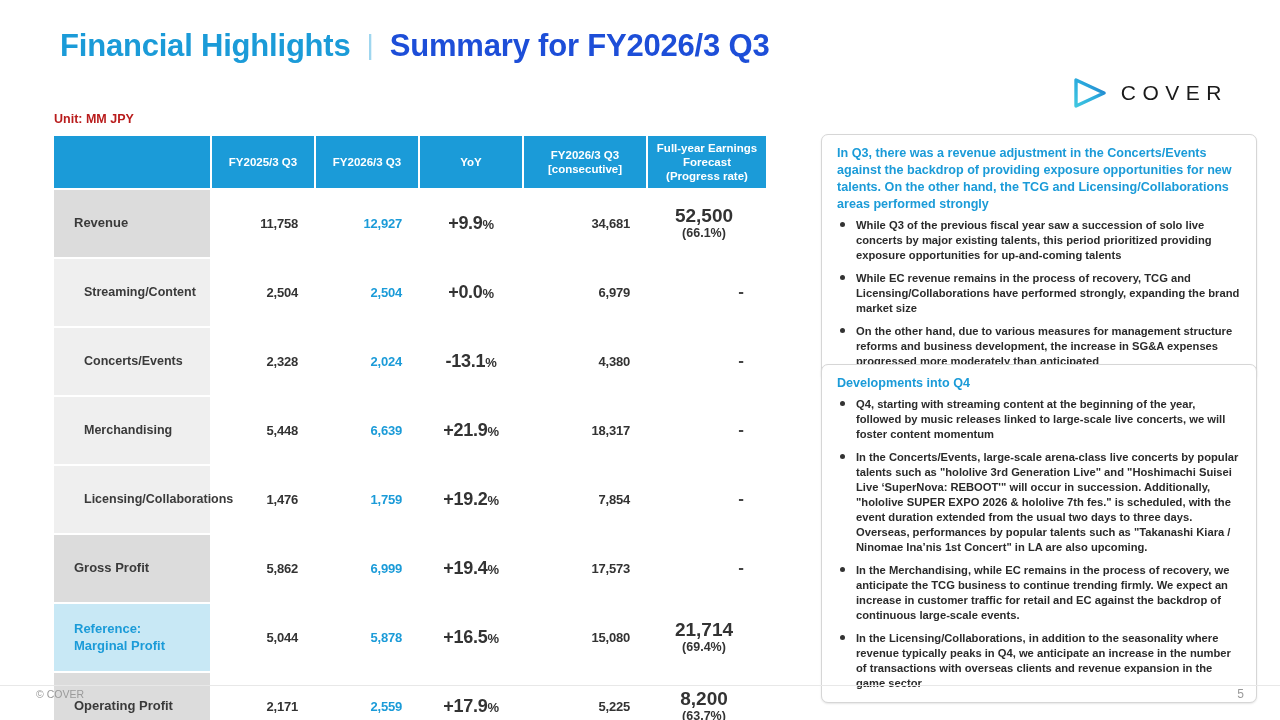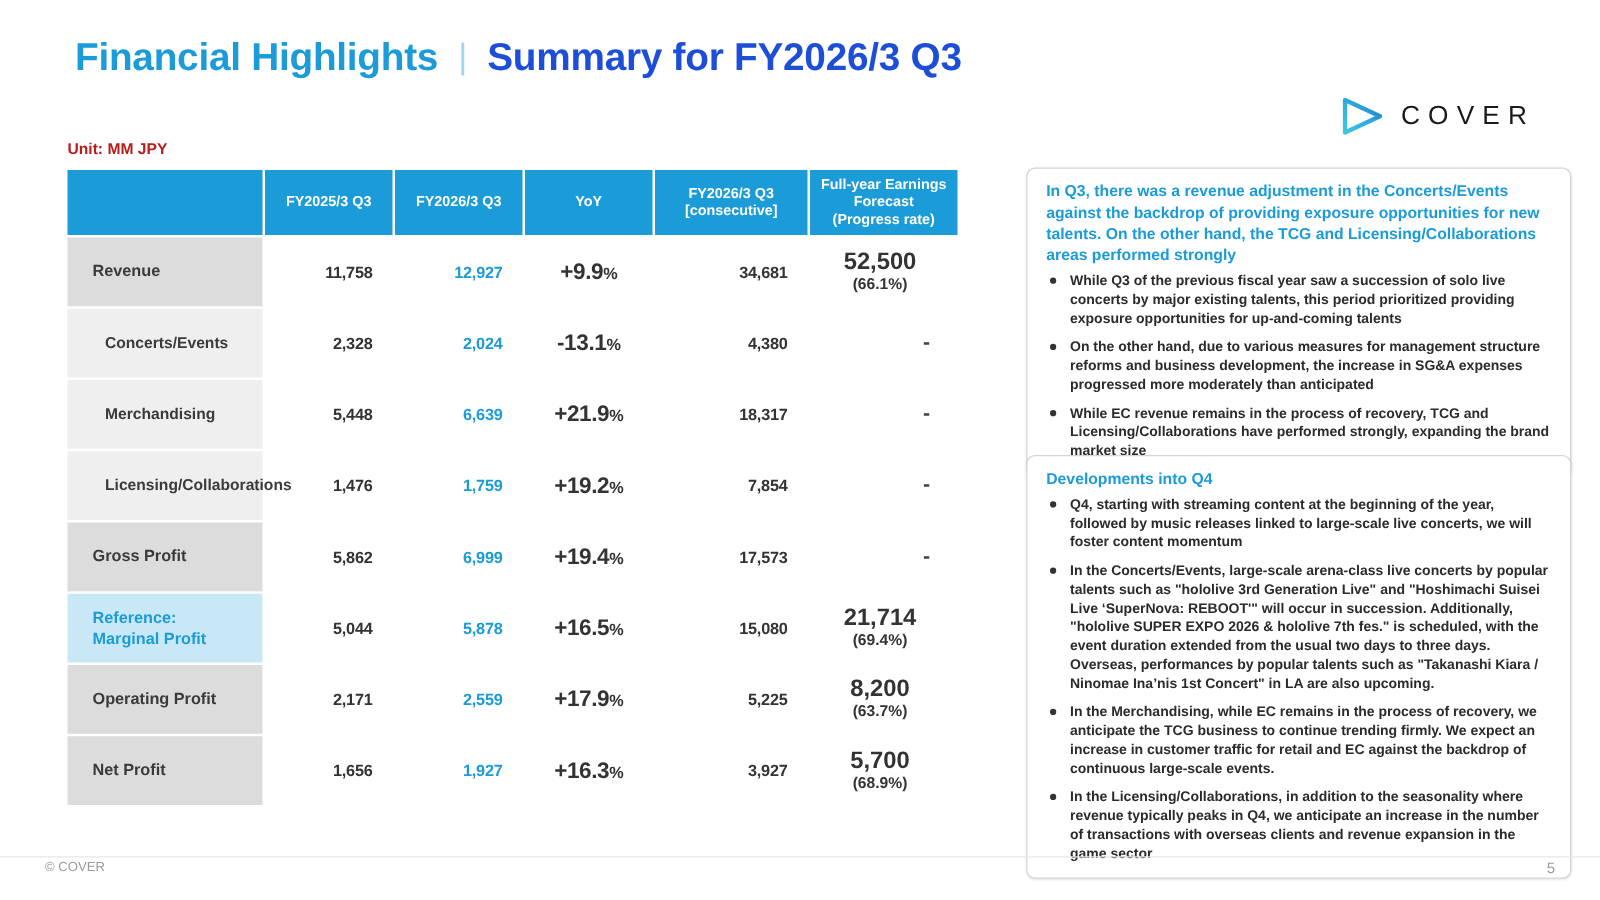--- a/index.html
+++ b/index.html
@@ -62,7 +62,7 @@
   }
   table.fin thead th.blank { background: #1b9bd8; }
 
-  table.fin td { height: 55px; vertical-align: middle; background: #fff; }
+  table.fin td { height: 67px; vertical-align: middle; background: #fff; }
 
   td.rowlabel {
     font-size: 13px; font-weight: bold; color: #3a3a3a;

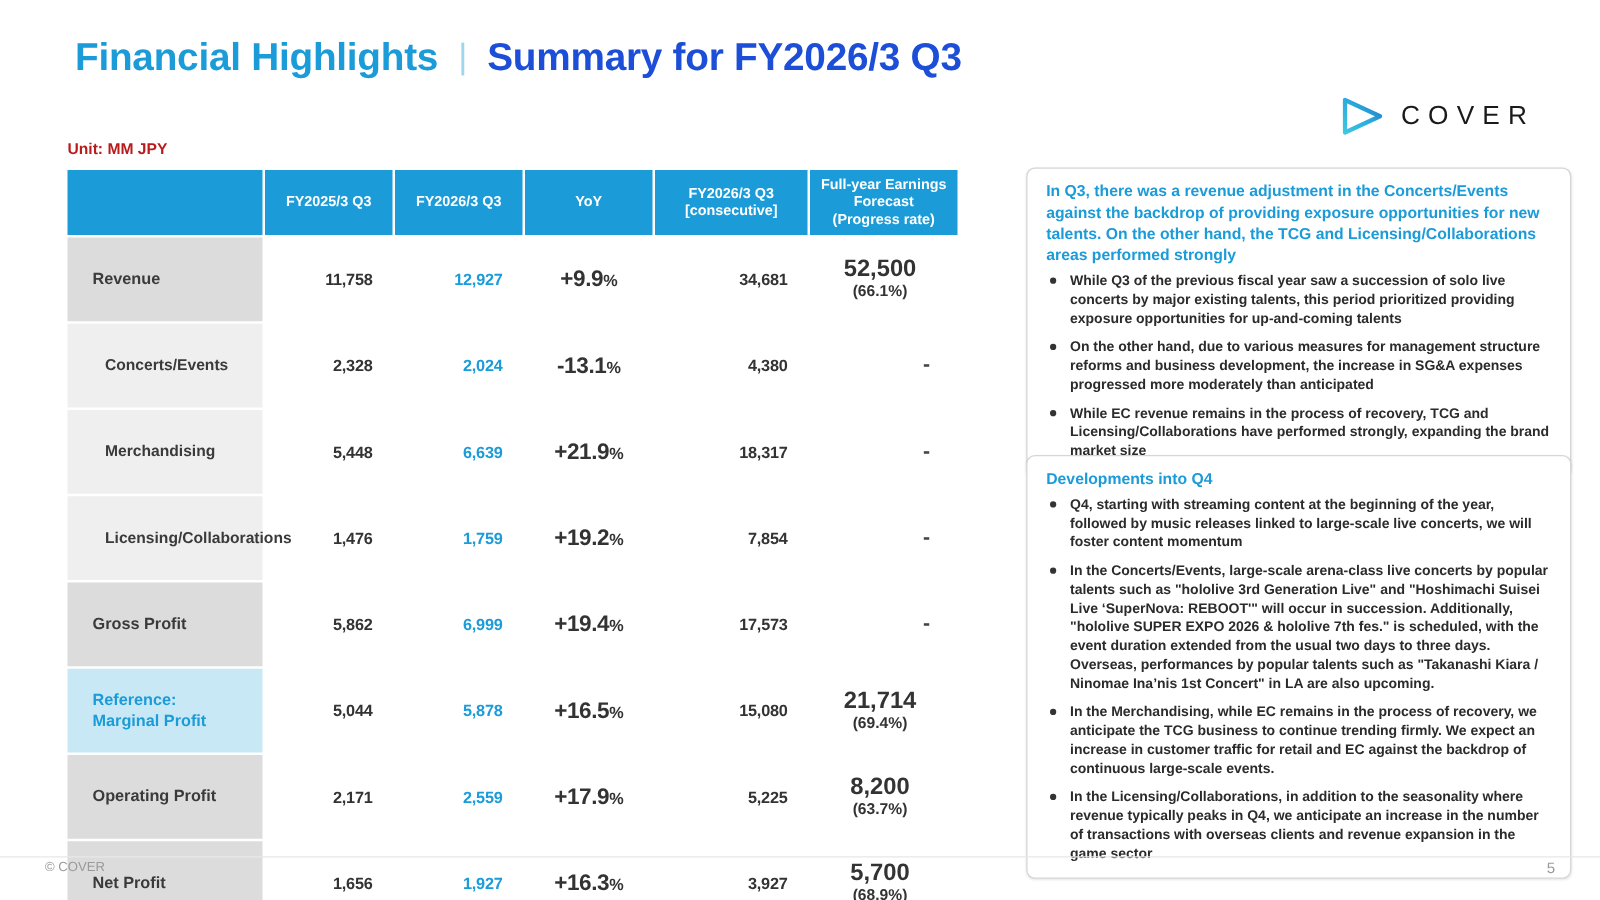--- a/index.html
+++ b/index.html
@@ -199,6 +199,14 @@
           <td class="fc"><span>52,500</span><span class="rate">(66.1%)</span></td>
         </tr>
 
+        <tr class="lvl-sub">
+          <td class="rowlabel indent">Streaming/Content</td>
+          <td class="num prev">2,504</td>
+          <td class="num cur">2,504</td>
+          <td class="yoy"><span>+0.0</span><span class="pct">%</span></td>
+          <td class="num">6,979</td>
+          <td class="fc dash">-</td>
+        </tr>
 
         <tr class="lvl-sub">
           <td class="rowlabel indent">Concerts/Events</td>

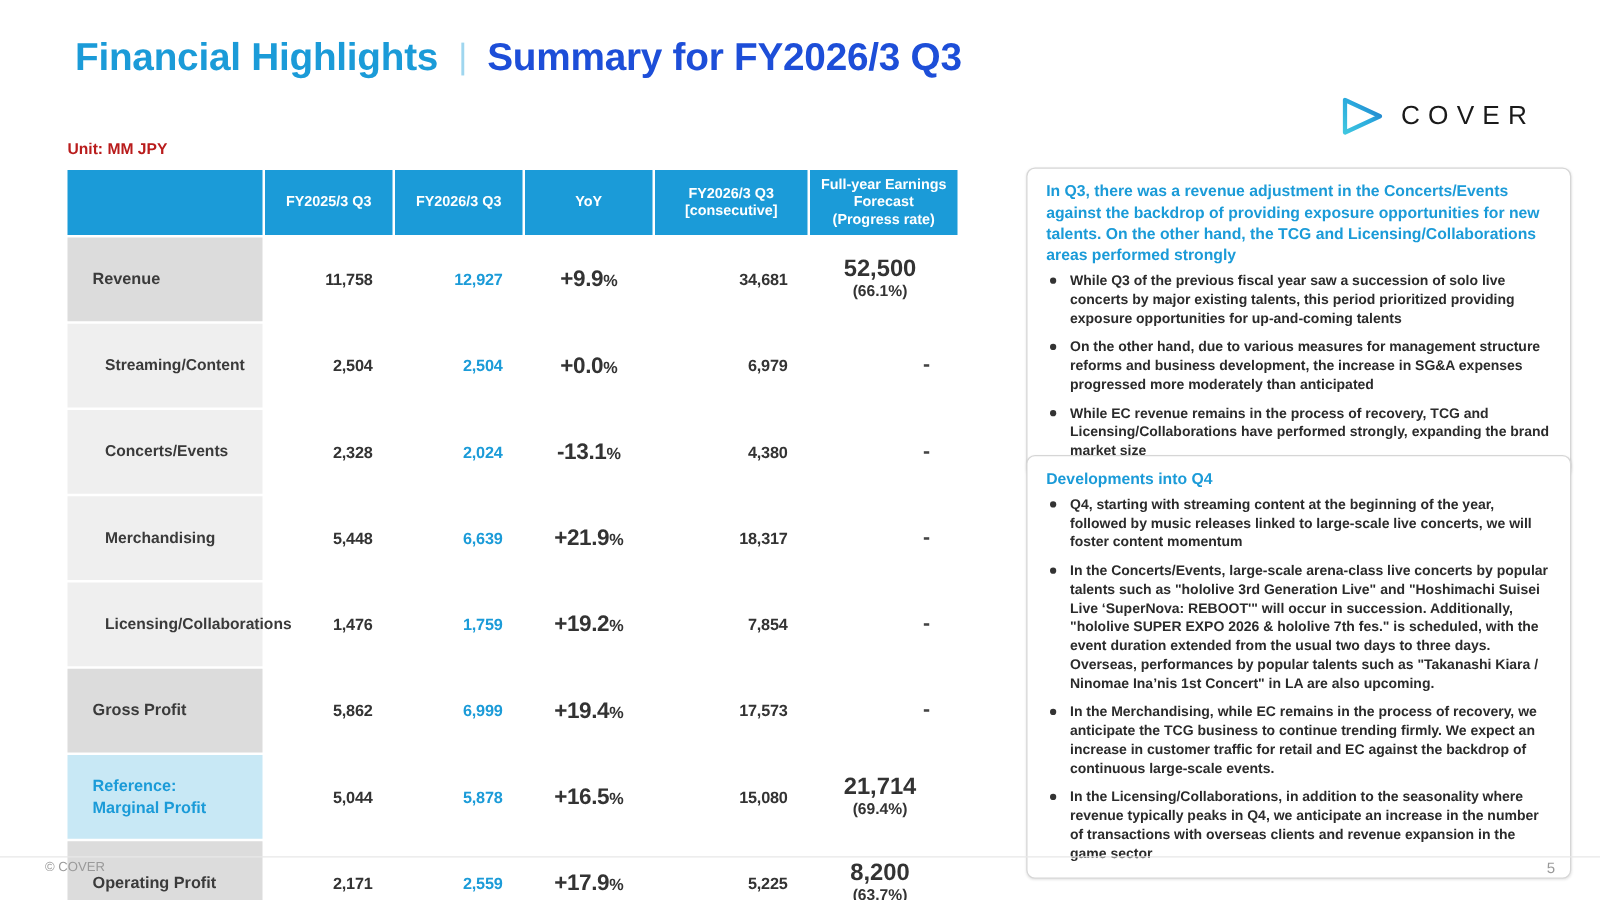--- a/index.html
+++ b/index.html
@@ -279,8 +279,8 @@
     <div class="panel-heading">In Q3, there was a revenue adjustment in the Concerts/Events against the backdrop of providing exposure opportunities for new talents. On the other hand, the TCG and Licensing/Collaborations areas performed strongly</div>
     <ul class="bullets">
       <li><span class="dot"></span><span>While Q3 of the previous fiscal year saw a succession of solo live concerts by major existing talents, this period prioritized providing exposure opportunities for up-and-coming talents</span></li>
+      <li><span class="dot"></span><span>While EC revenue remains in the process of recovery, TCG and Licensing/Collaborations have performed strongly, expanding the brand market size</span></li>
       <li><span class="dot"></span><span>On the other hand, due to various measures for management structure reforms and business development, the increase in SG&amp;A expenses progressed more moderately than anticipated</span></li>
-      <li><span class="dot"></span><span>While EC revenue remains in the process of recovery, TCG and Licensing/Collaborations have performed strongly, expanding the brand market size</span></li>
     </ul>
   </div>
 

